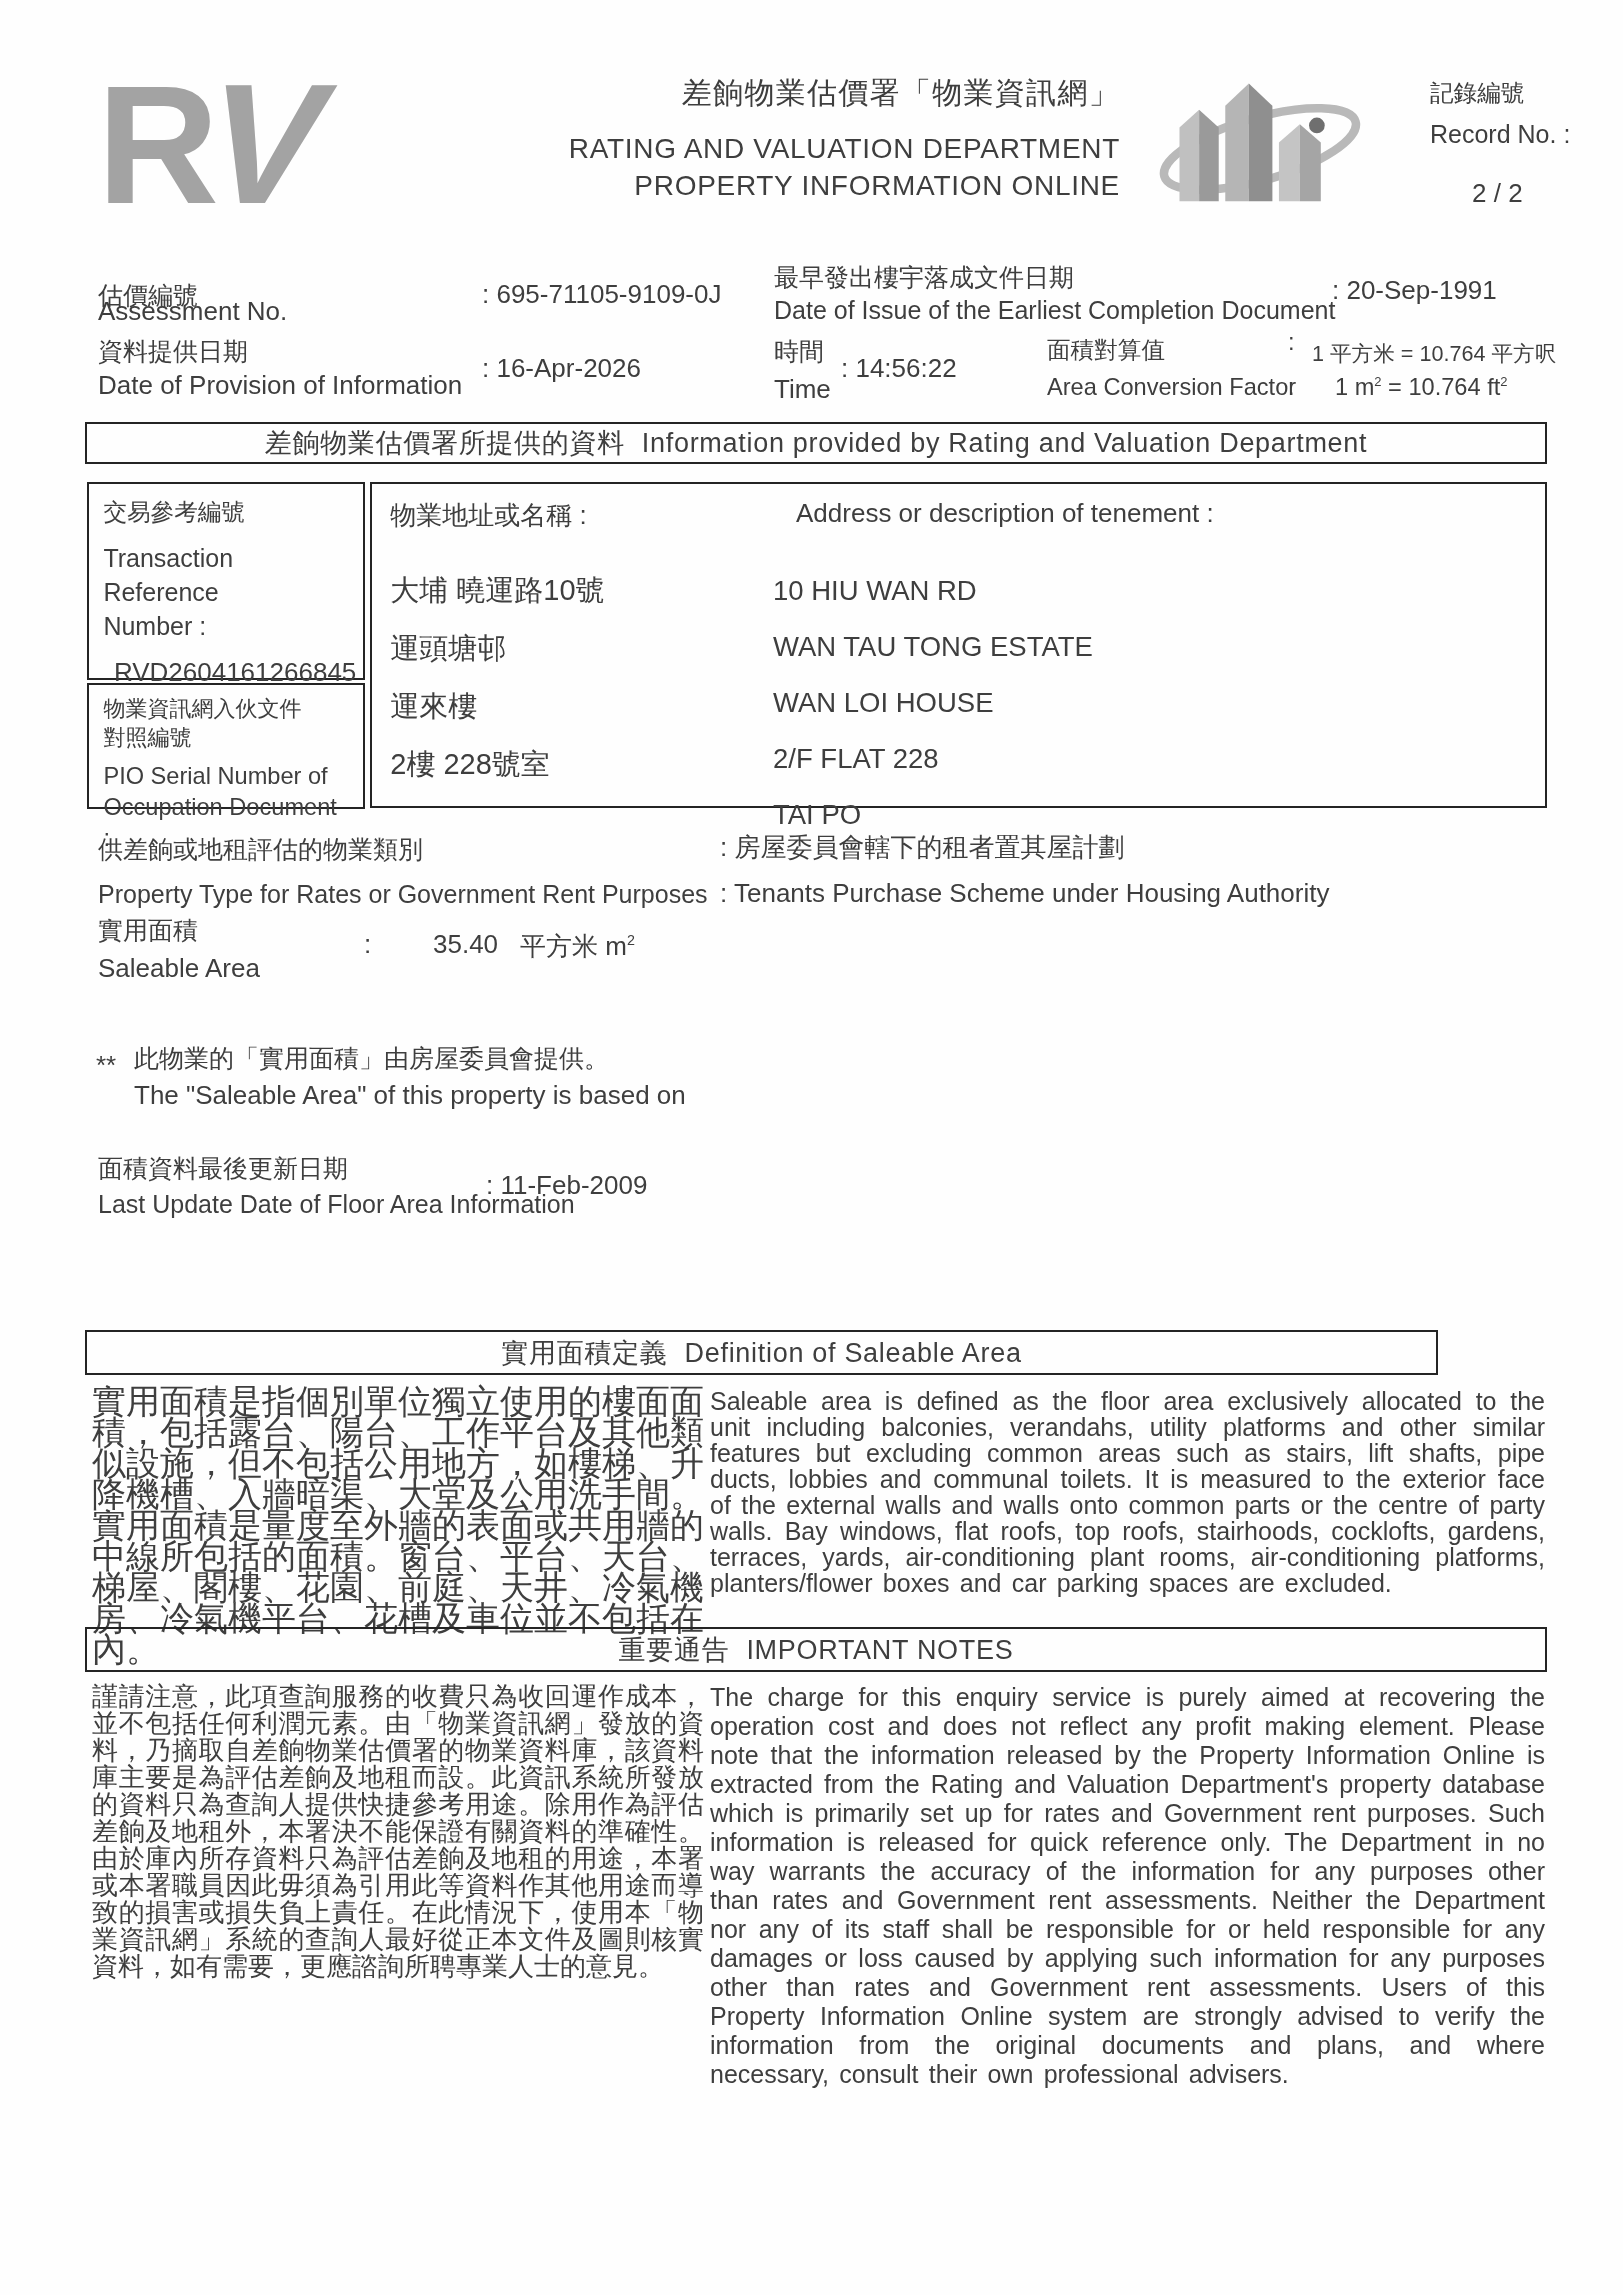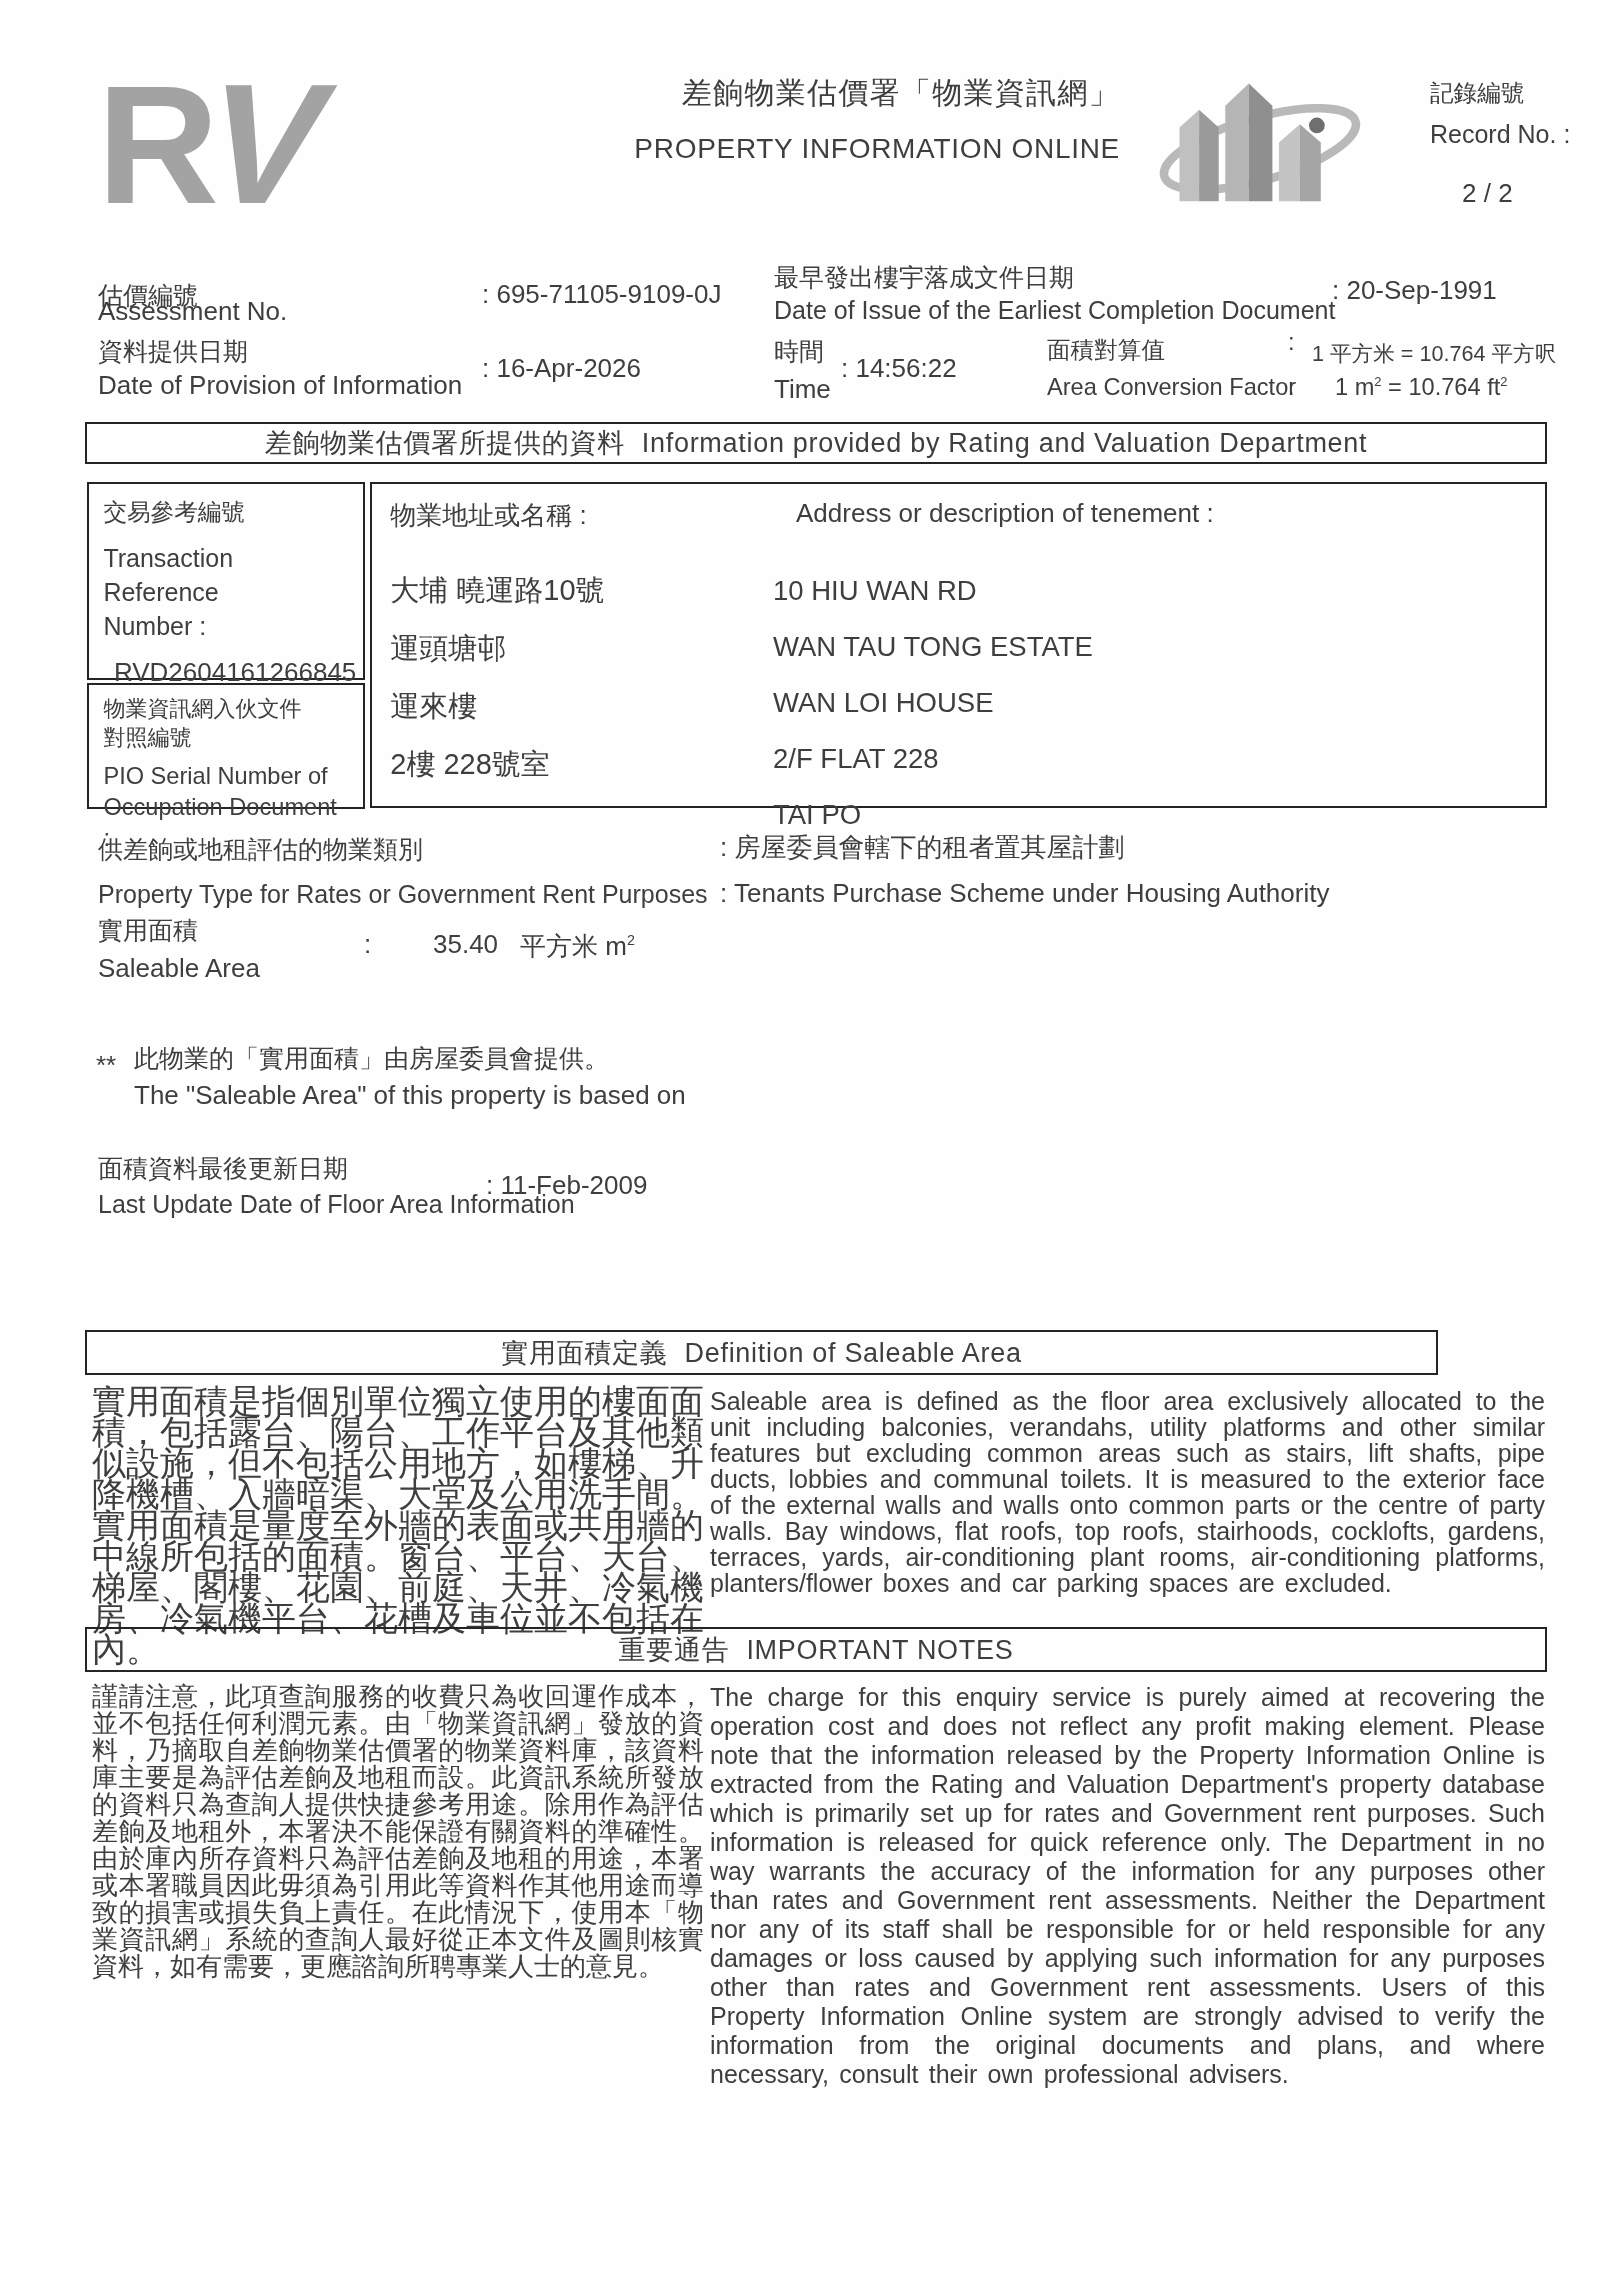--- a/index.html
+++ b/index.html
@@ -47,6 +47,7 @@
 
   <div class="abs header-center" style="left:367px; top:73px; width:753px;">
     <div class="h-zh">差餉物業估價署「物業資訊網」</div>
+    <div class="h-en">RATING AND VALUATION DEPARTMENT</div>
     <div class="h-en">PROPERTY INFORMATION ONLINE</div>
   </div>
 

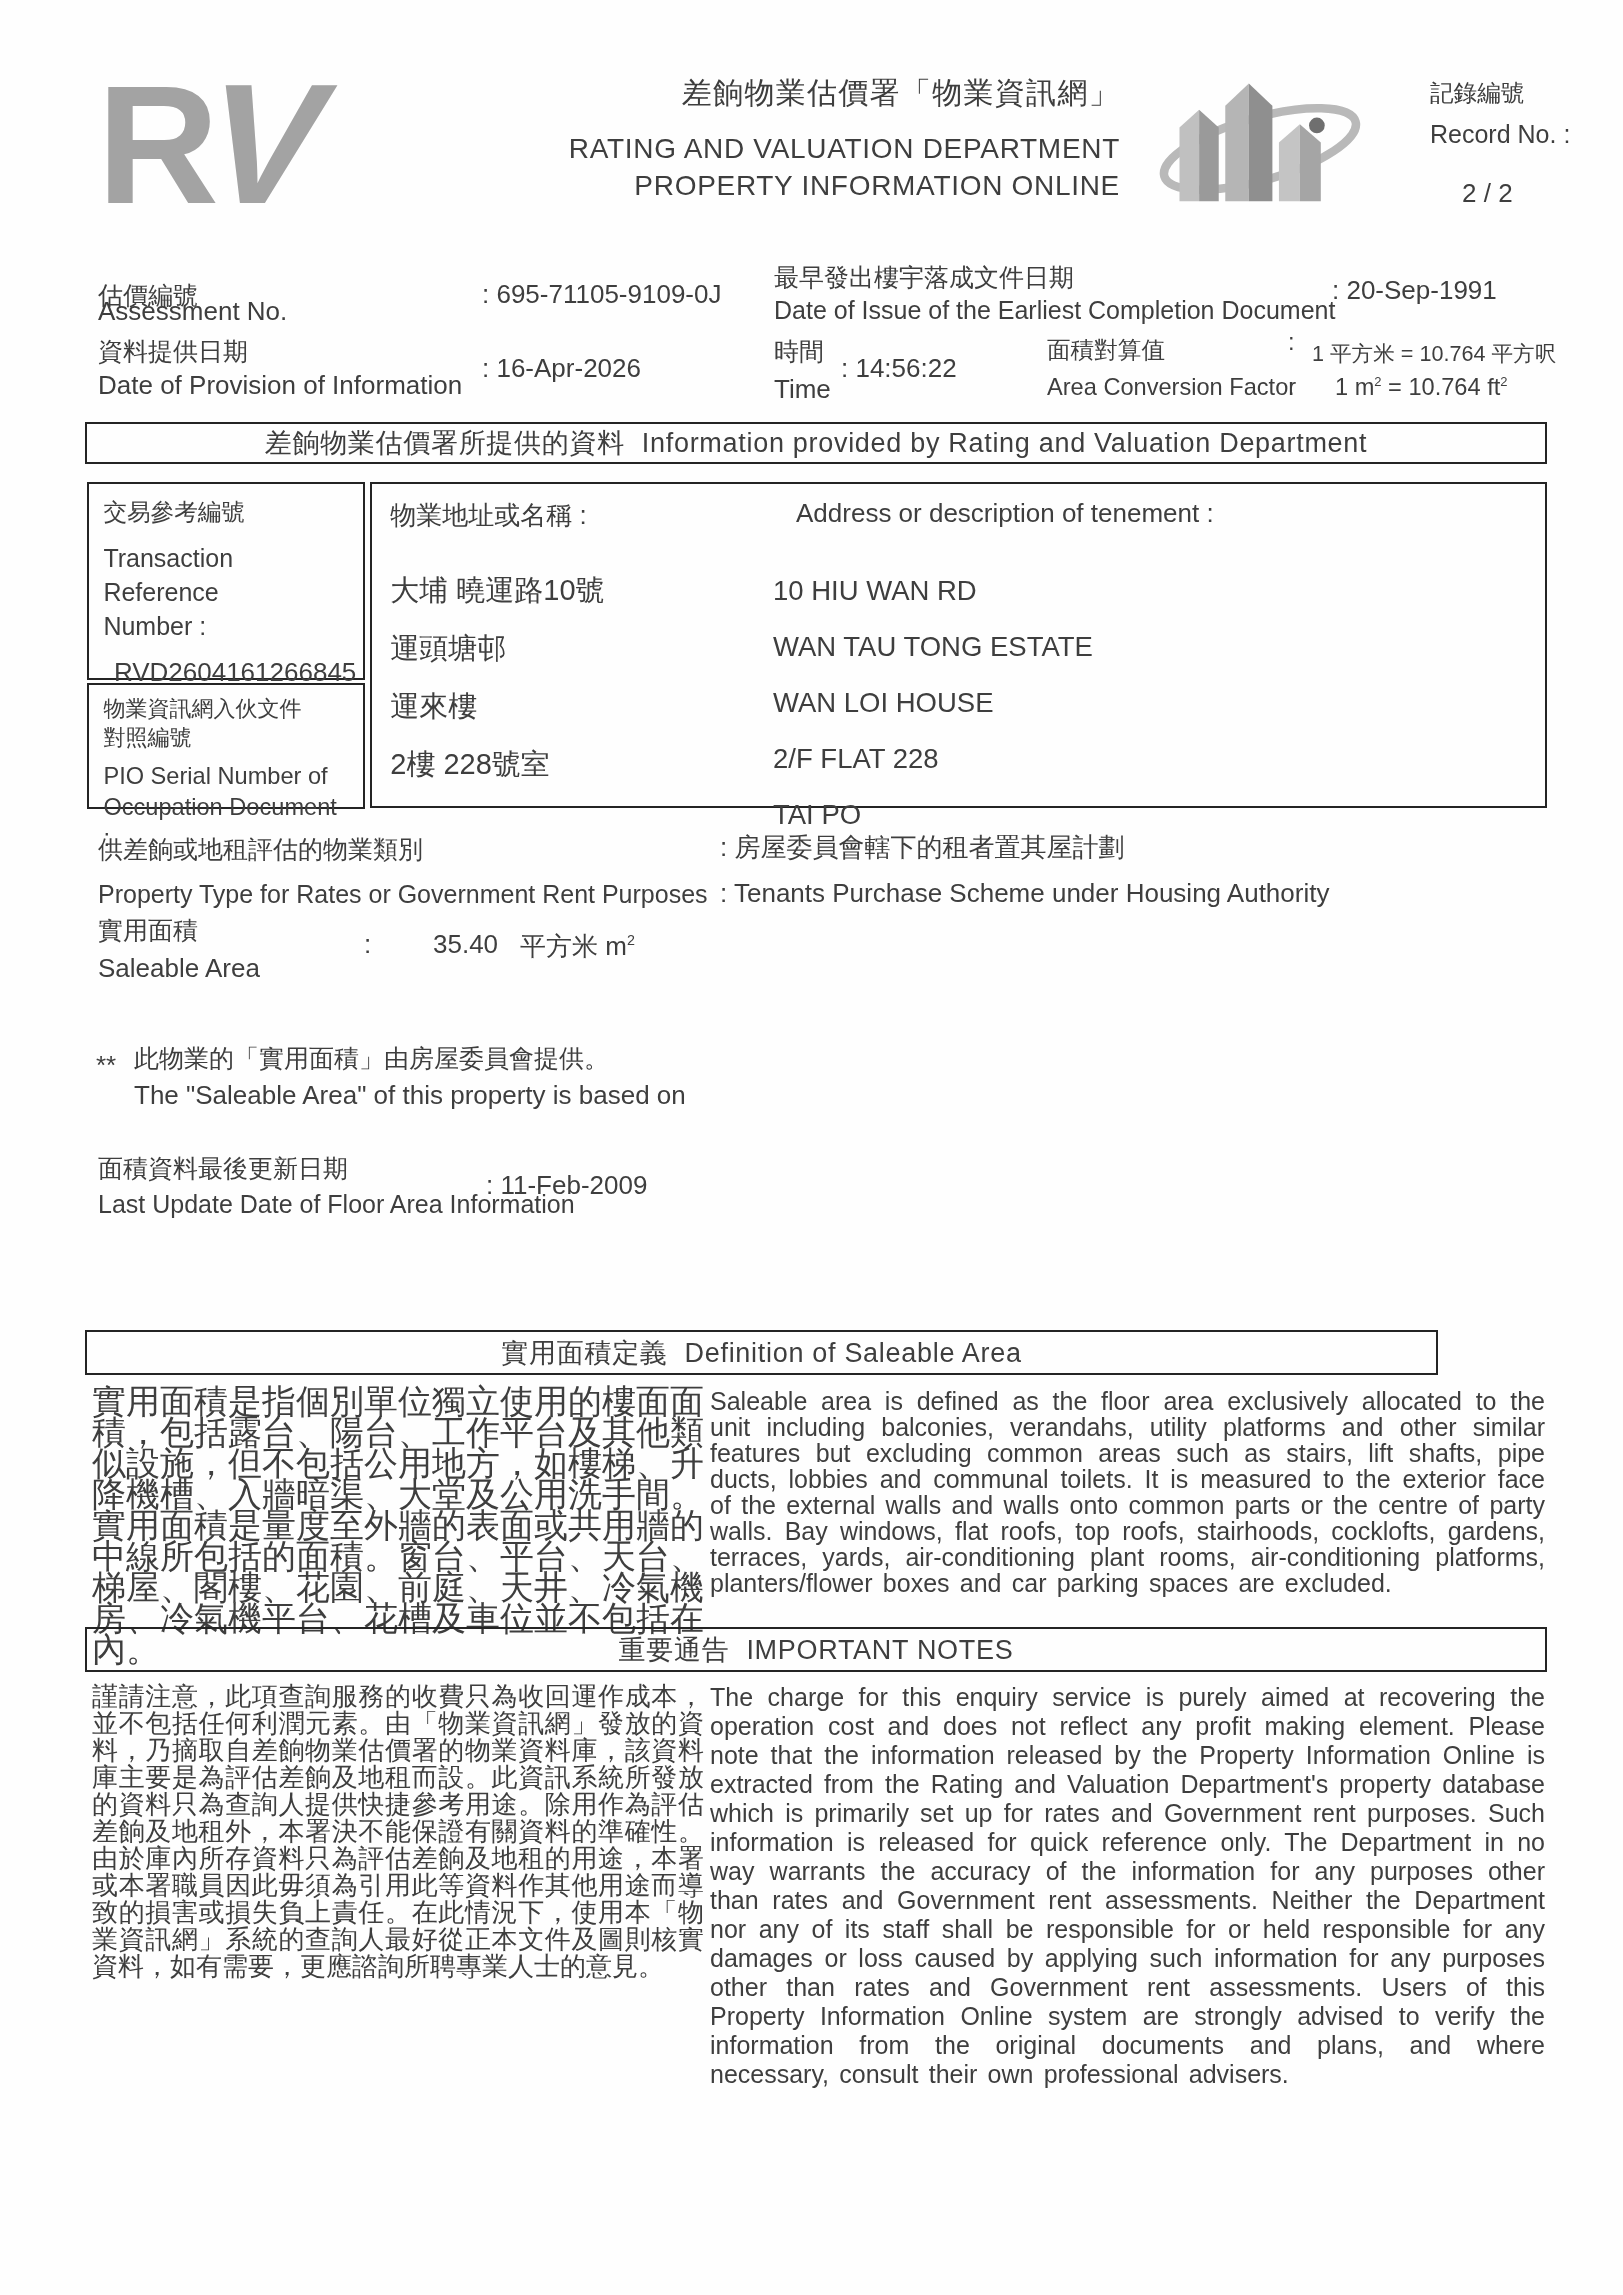--- a/index.html
+++ b/index.html
@@ -65,7 +65,7 @@
   <div class="abs" style="left:1430px; top:77px;">
     <div class="lab-xs">記錄編號</div>
     <div class="lab-s" style="margin-top:10.5px;">Record No. :</div>
-    <div class="val" style="margin-top:29px; margin-left:32px;">2 / 2</div>
+    <div class="val" style="margin-top:29px; margin-left:42px;">2 / 2</div>
   </div>
 
   <span class="abs lab-s" style="left:98px; top:261px;margin-top:18px;">估價編號</span>

